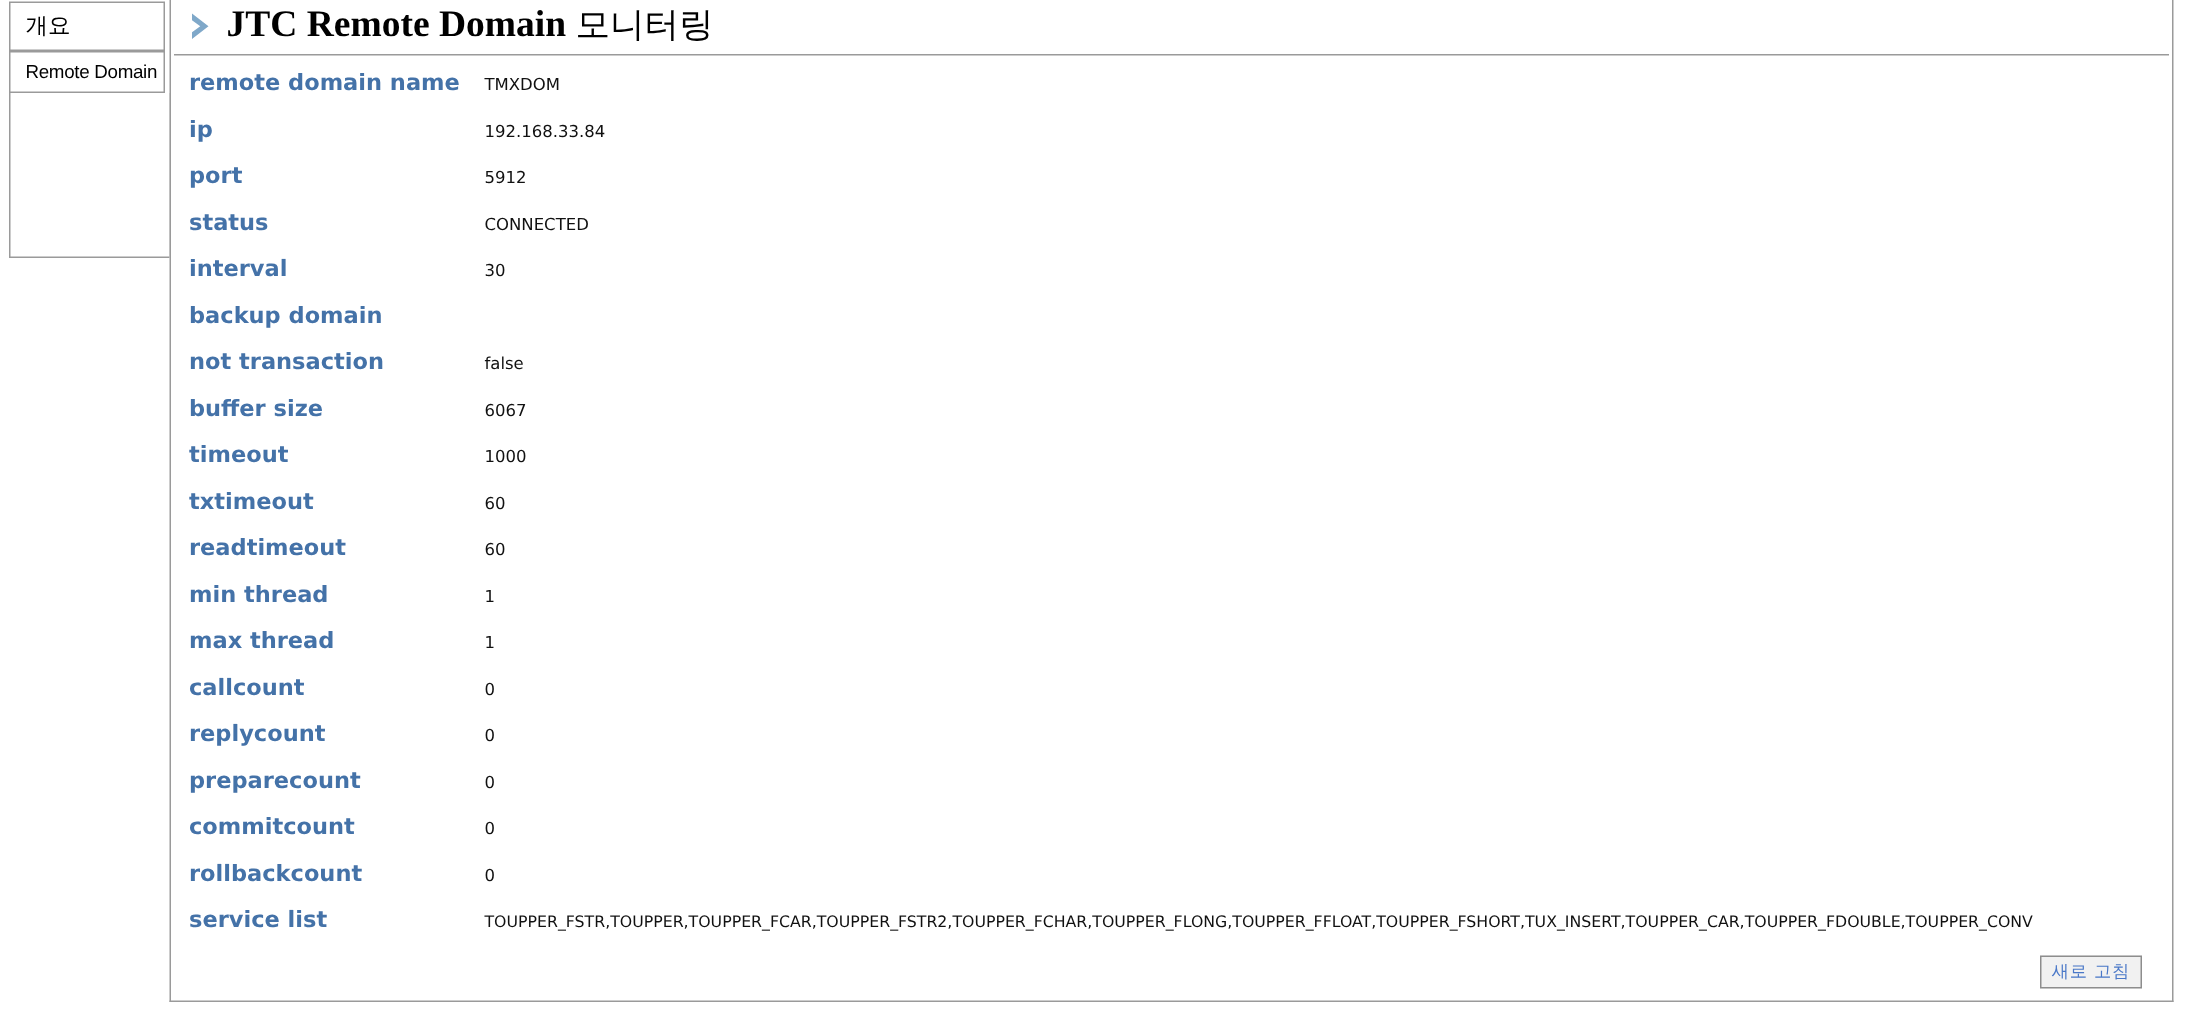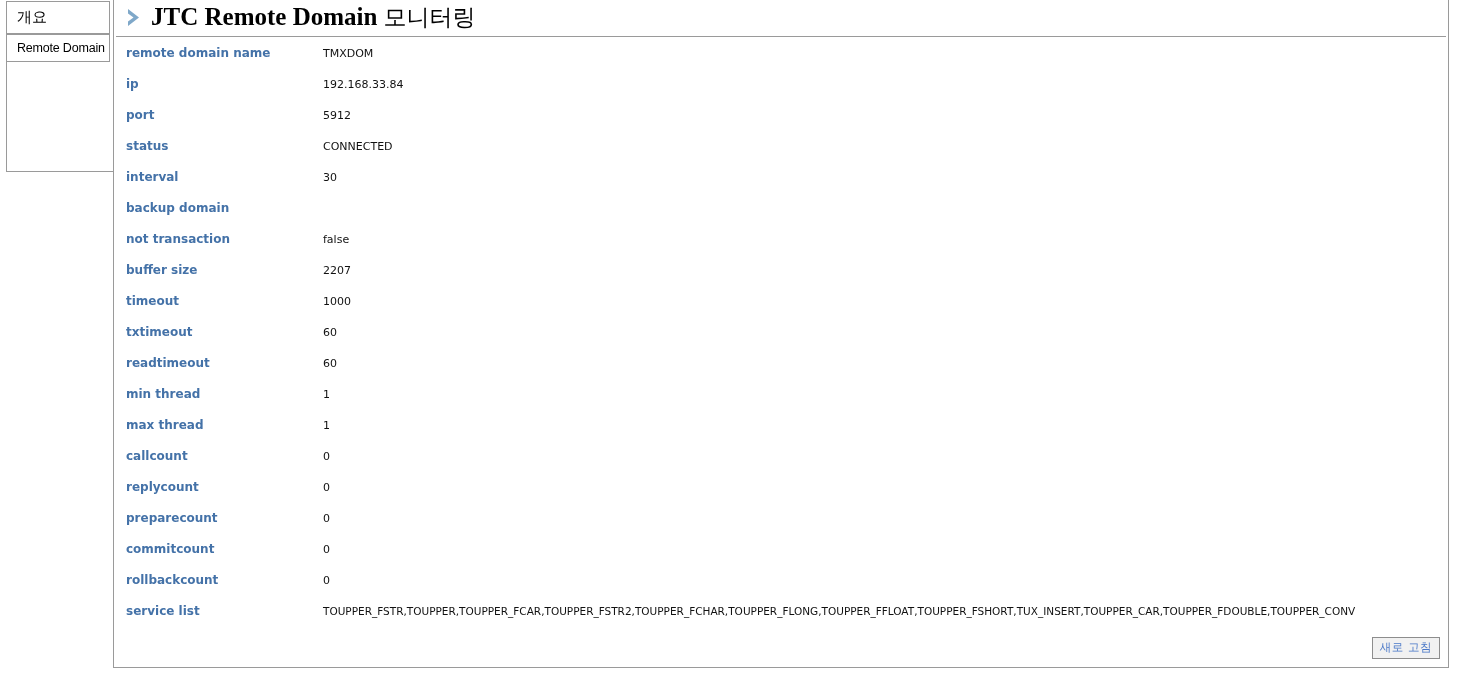--- a/index.html
+++ b/index.html
@@ -128,7 +128,7 @@
     box-sizing: border-box;
     font-family: "DejaVu Sans", sans-serif;
     font-weight: bold;
-    font-size: 12px;
+    font-size: 15px;
     color: #4472a8;
     white-space: nowrap;
   }

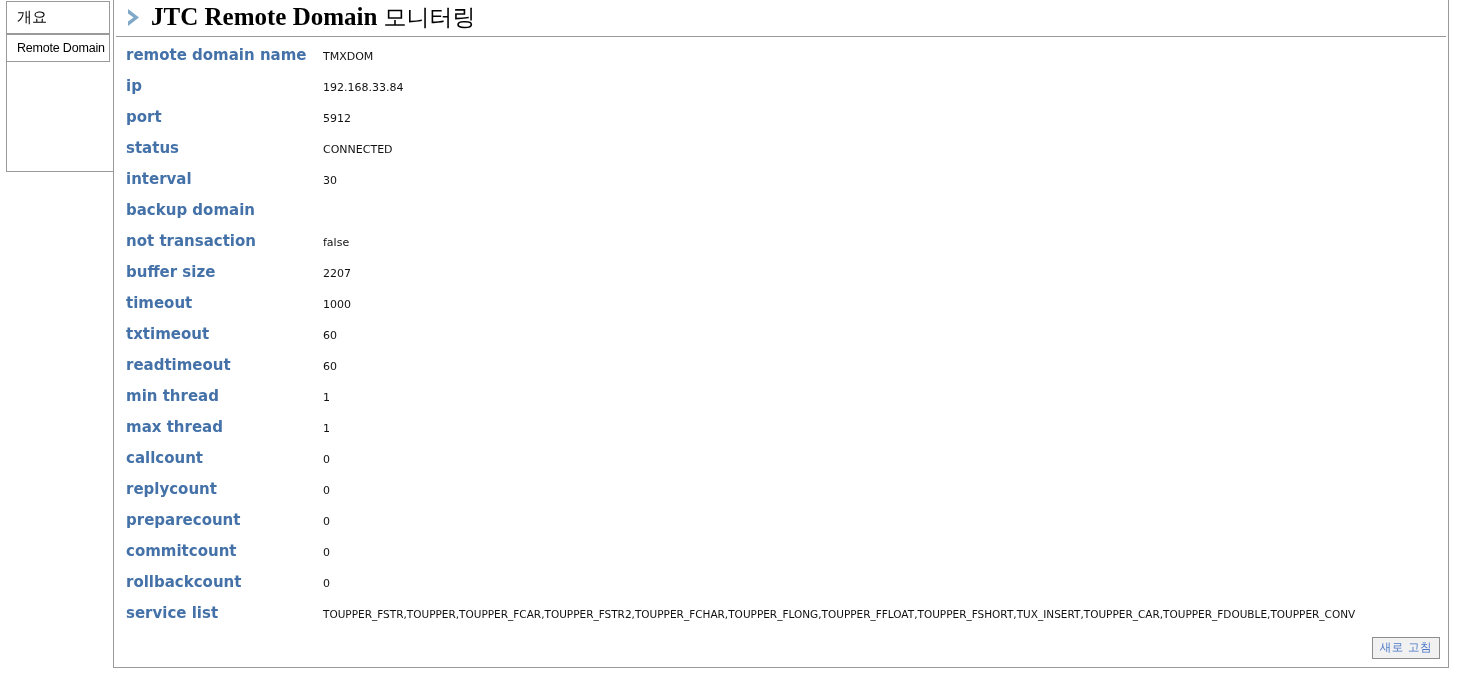--- a/index.html
+++ b/index.html
@@ -227,7 +227,7 @@
 
     <div class="detail-row">
       <div class="detail-label">buffer size</div>
-      <div class="detail-value">2207</div>
+      <div class="detail-value">6067</div>
     </div>
 
     <div class="detail-row">

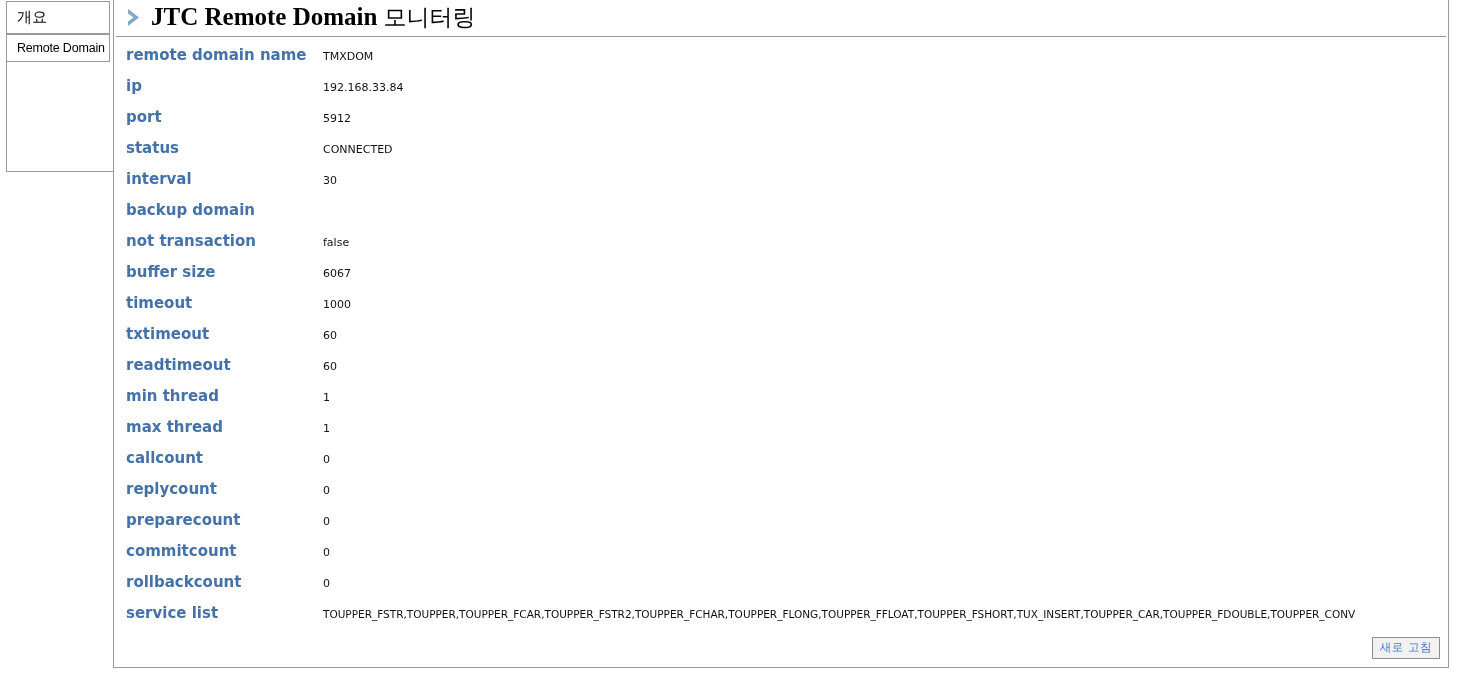--- a/index.html
+++ b/index.html
@@ -144,7 +144,7 @@
   
   #footer-bar {
     position: absolute;
-    right: 8px;
+    right: 20px;
     bottom: 8px;
     display: flex;
     justify-content: center;

